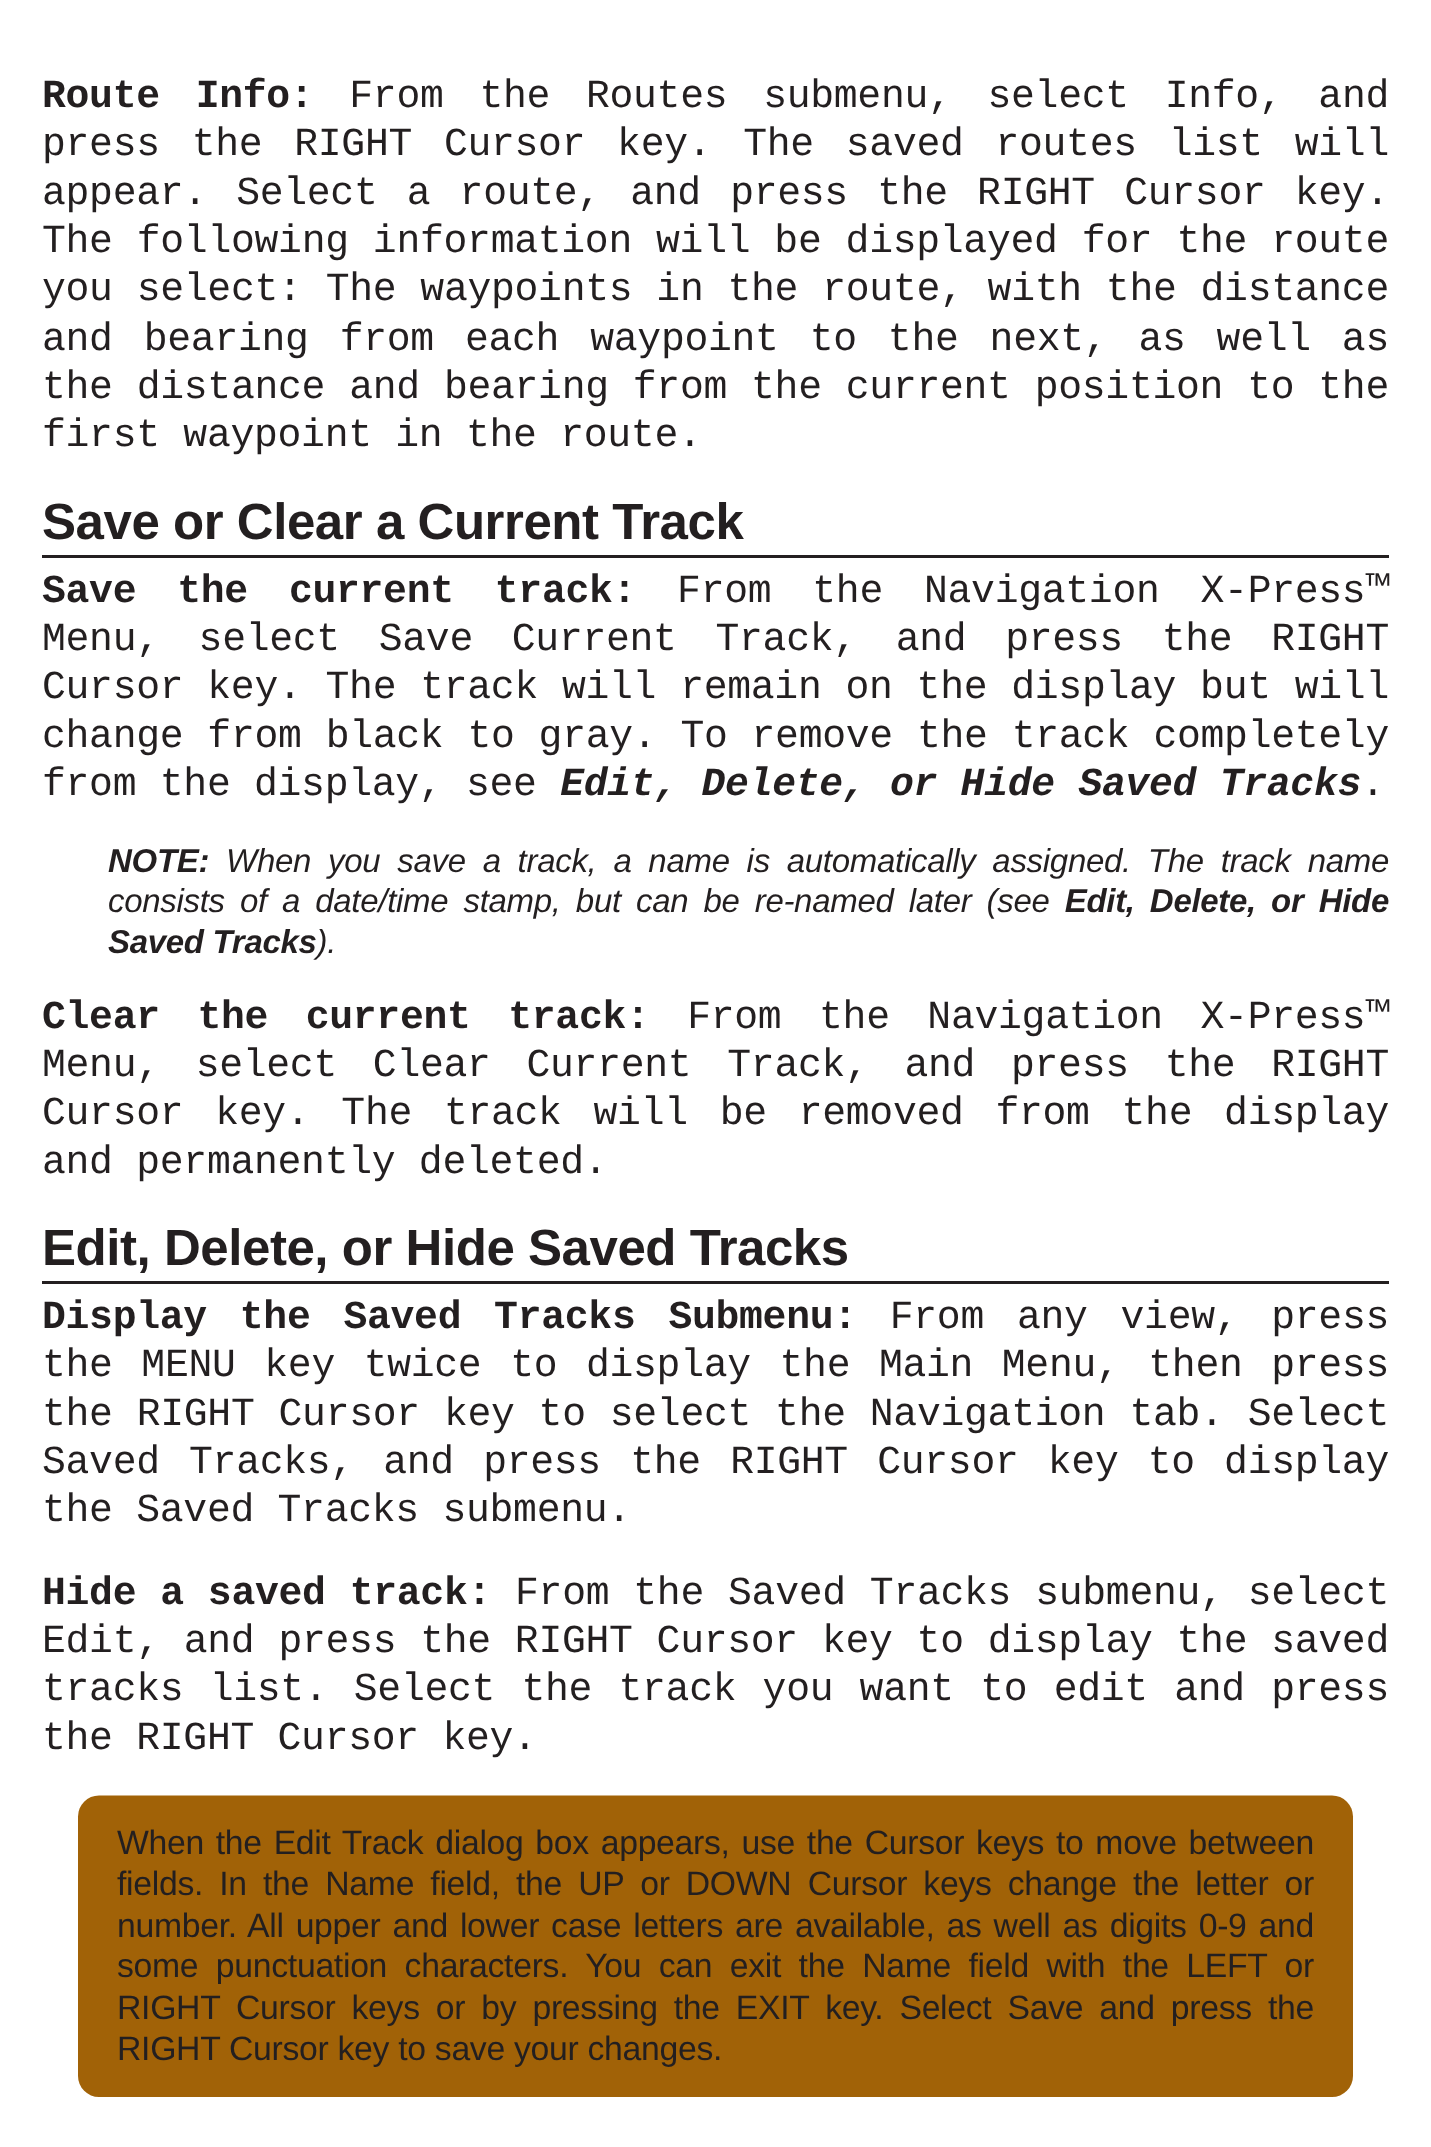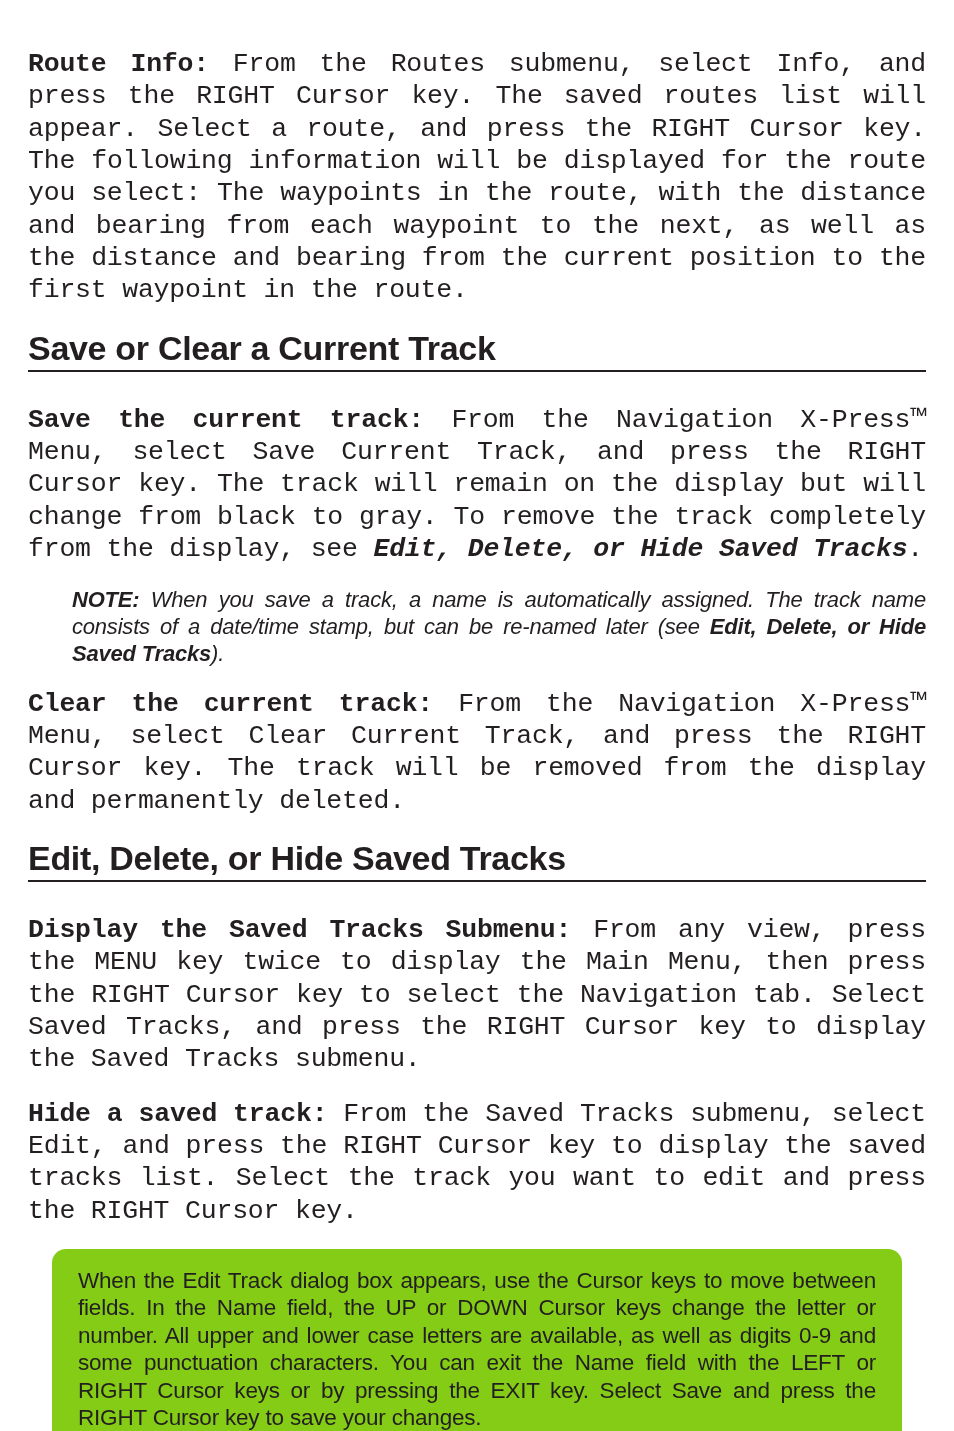--- a/index.html
+++ b/index.html
@@ -30,7 +30,7 @@
     border-bottom: 2px solid #231f20;
     padding-bottom: 2px;
     margin-top: 20px;
-    margin-bottom: 32px;
+    margin-bottom: 6px;
   }
 
   .note-block {

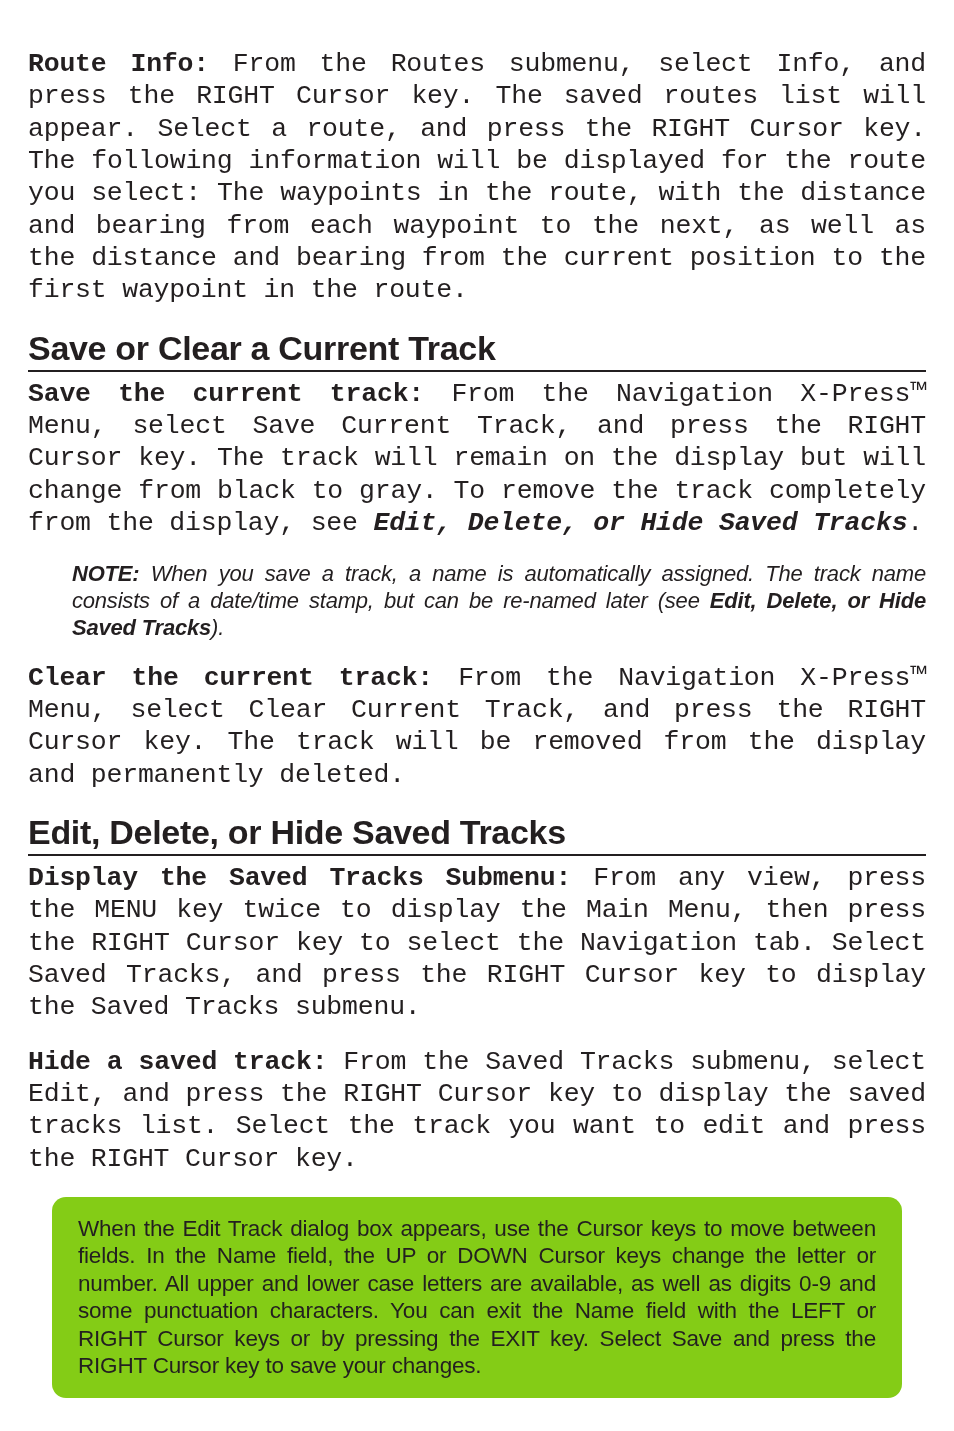--- a/index.html
+++ b/index.html
@@ -46,7 +46,7 @@
   .note-block .note-bold { font-weight: 700; }
 
   .callout {
-    background: #84cc16;
+    background: #a16207;
     border-radius: 14px;
     padding: 18px 26px 18px 26px;
     margin: 8px 24px 30px 24px;

